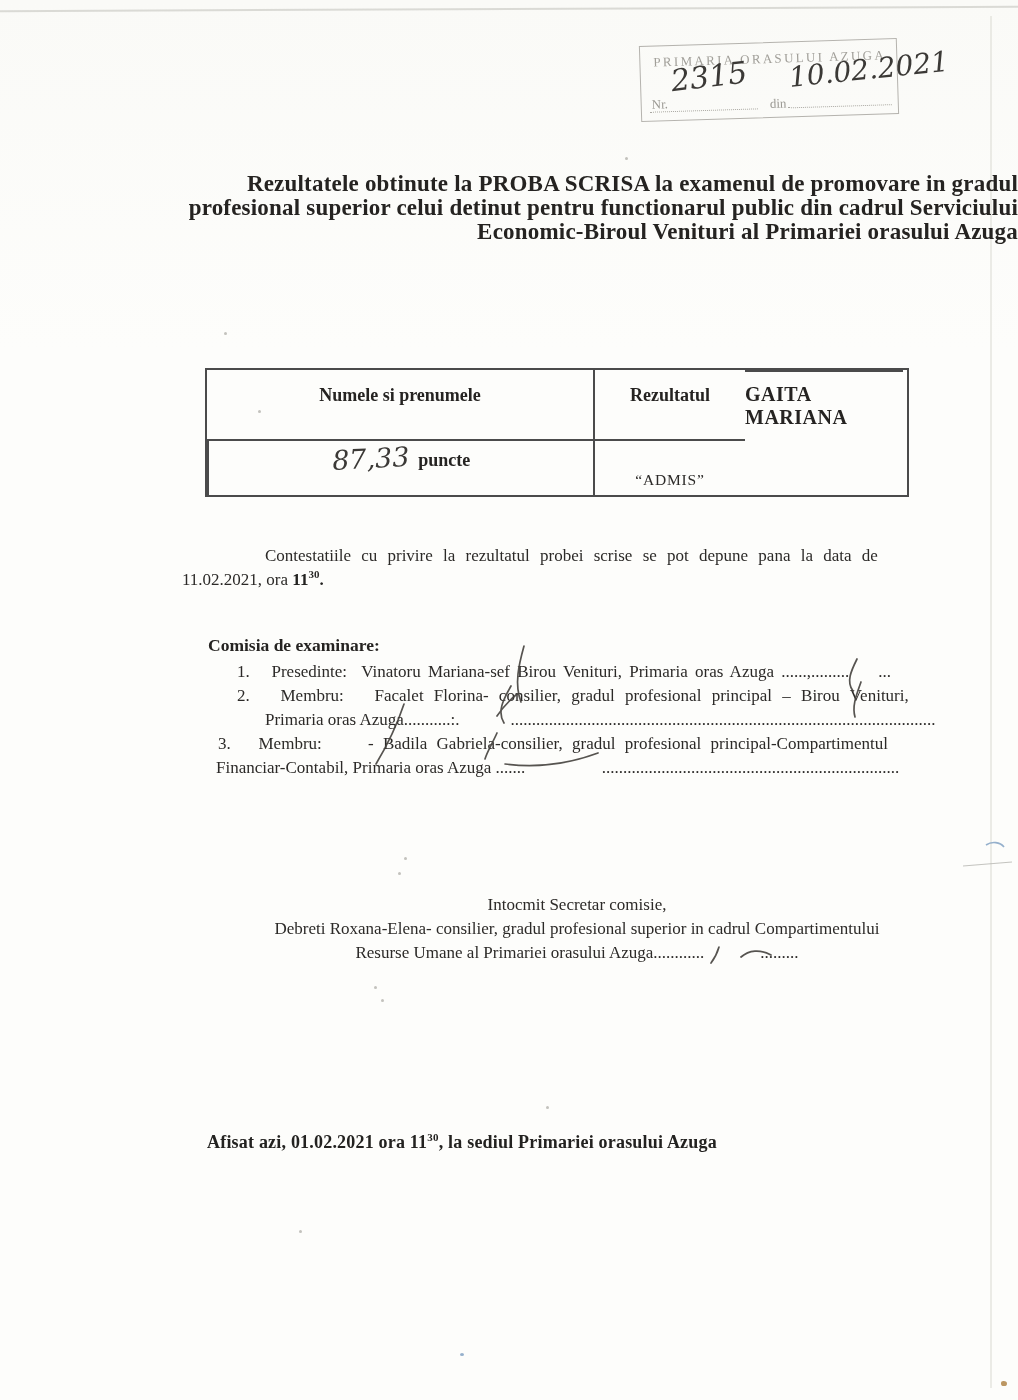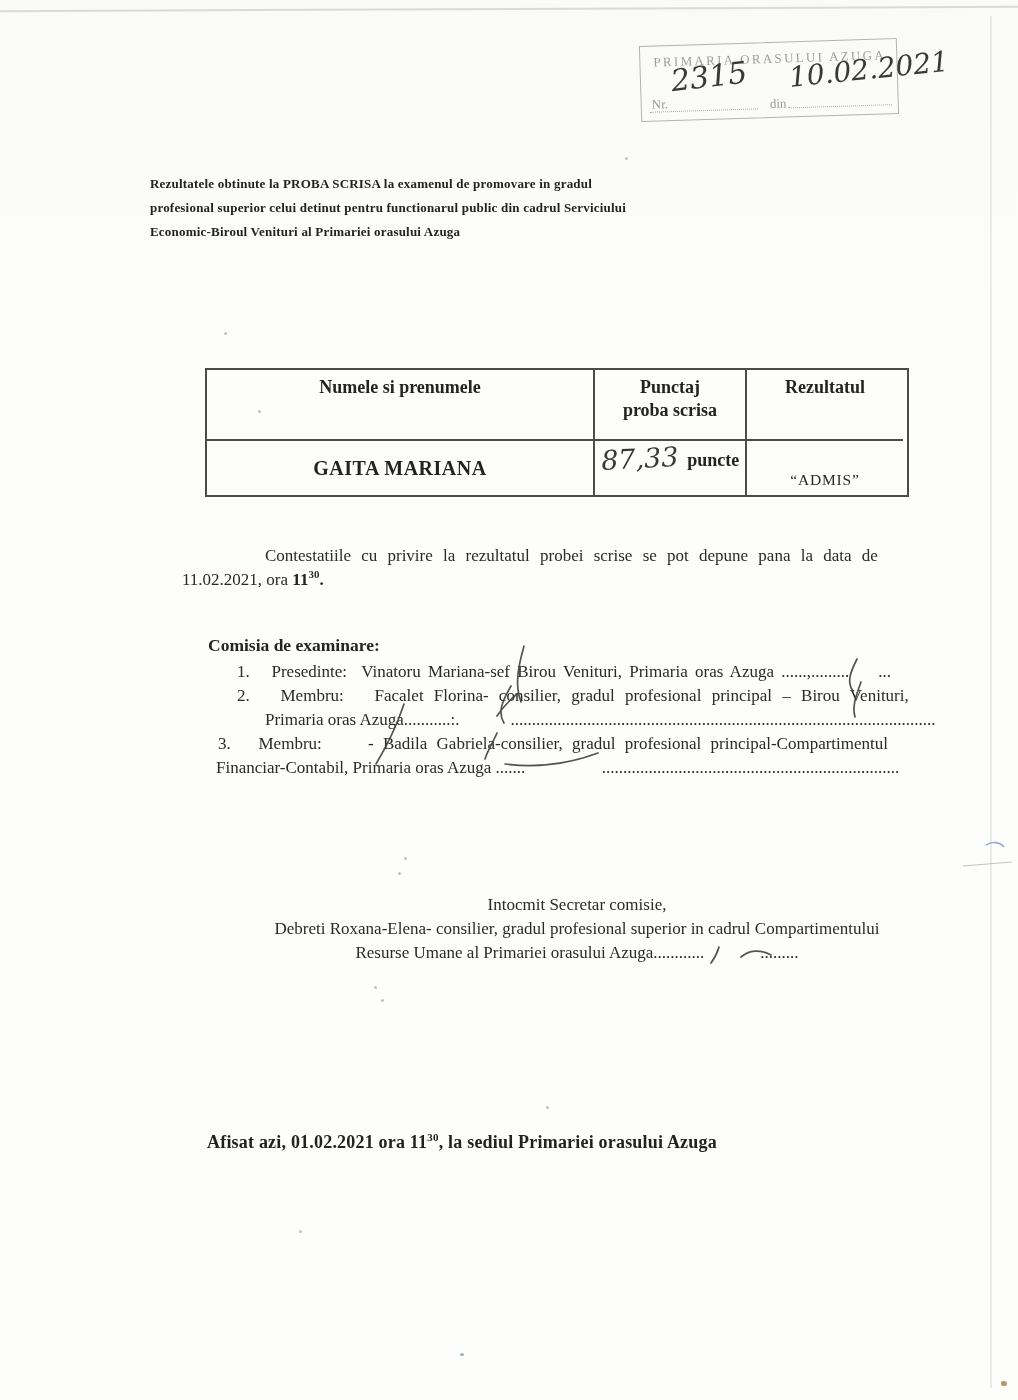--- a/index.html
+++ b/index.html
@@ -22,7 +22,7 @@
   .hw-nr{position:absolute;left:30px;top:14px;font-size:30px;transform:rotate(-5deg);white-space:nowrap;}
   .hw-din{position:absolute;left:148px;top:13px;font-size:28px;transform:rotate(-4deg);white-space:nowrap;}
   
-  .title{left:150px;top:172px;width:868px;text-align:left;font-weight:bold;font-size:13px;line-height:24px;letter-spacing:.2px;color:#252321;}
+  .title{left:150px;top:172px;width:868px;text-align:right;font-weight:bold;font-size:23px;line-height:24px;letter-spacing:.2px;color:#252321;}
   
   .doc-table{left:205px;top:368px;width:700px;border:2px solid #4b4b4b;display:grid;
              grid-template-columns:386px 152px 158px;grid-template-rows:69px 56px;}

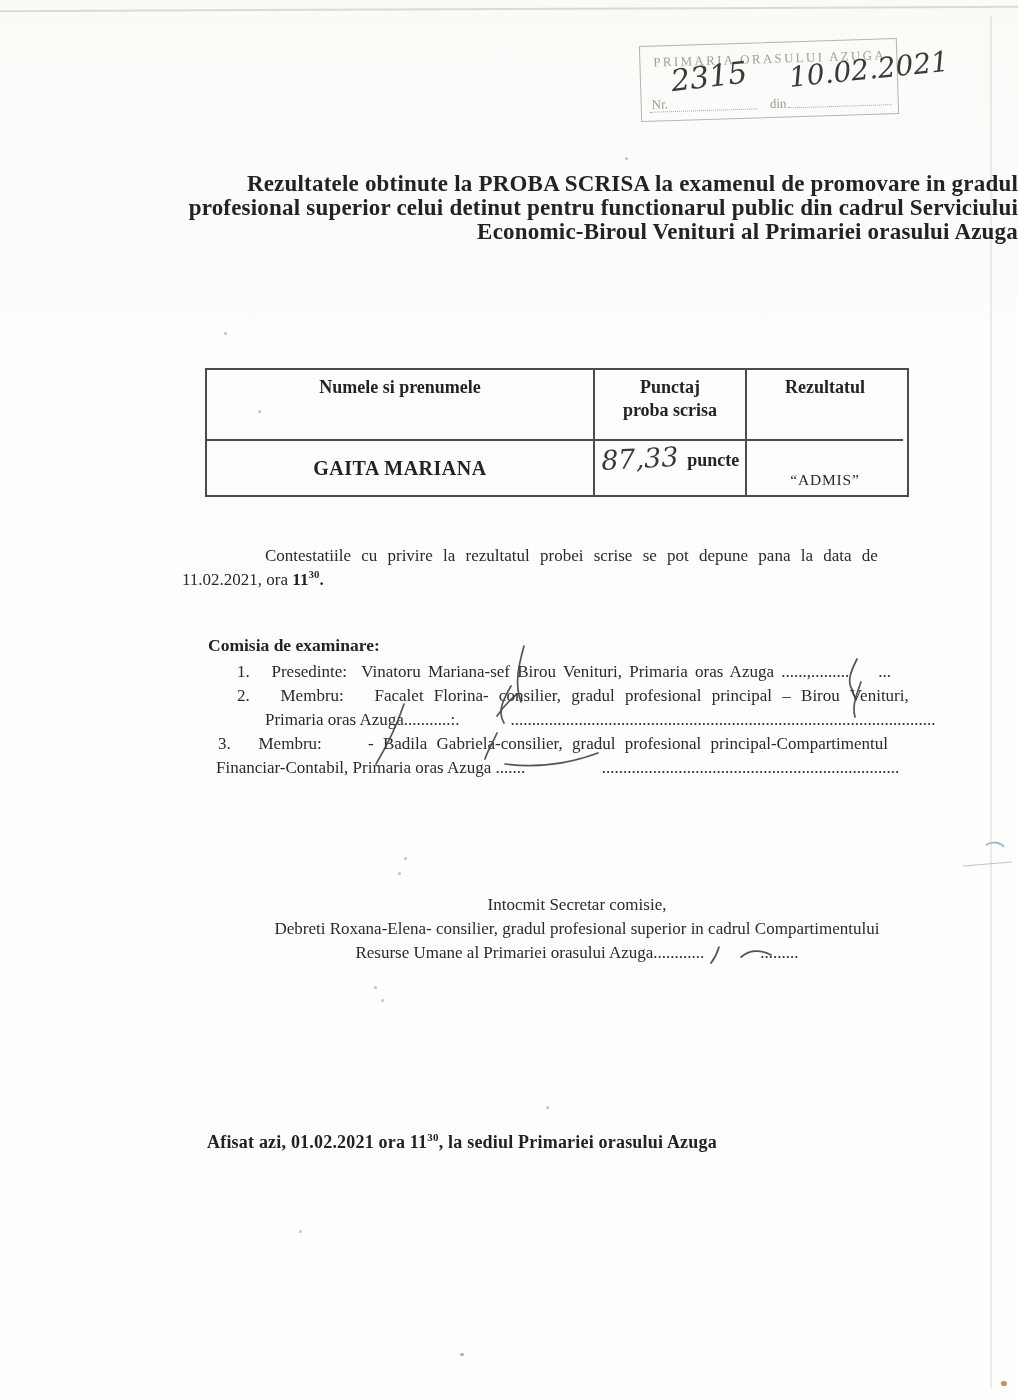--- a/index.html
+++ b/index.html
@@ -29,7 +29,7 @@
   .cell{border-left:2px solid #4b4b4b;display:flex;flex-direction:column;align-items:center;}
   .cell.first{border-left:none;}
   .cell.body{border-top:2px solid #4b4b4b;justify-content:center;}
-  .th{font-weight:bold;font-size:18px;padding-top:6px;line-height:23px;color:#252321;}
+  .th{font-weight:bold;font-size:18px;padding-top:14px;line-height:23px;color:#252321;}
   .td-name{font-weight:bold;font-size:20px;letter-spacing:.5px;color:#252321;}
   .td-score{flex-direction:row;align-items:baseline;justify-content:center;gap:9px;}
   .hw-score{font-size:27px;transform:rotate(-3deg) translateY(2px);display:inline-block;}

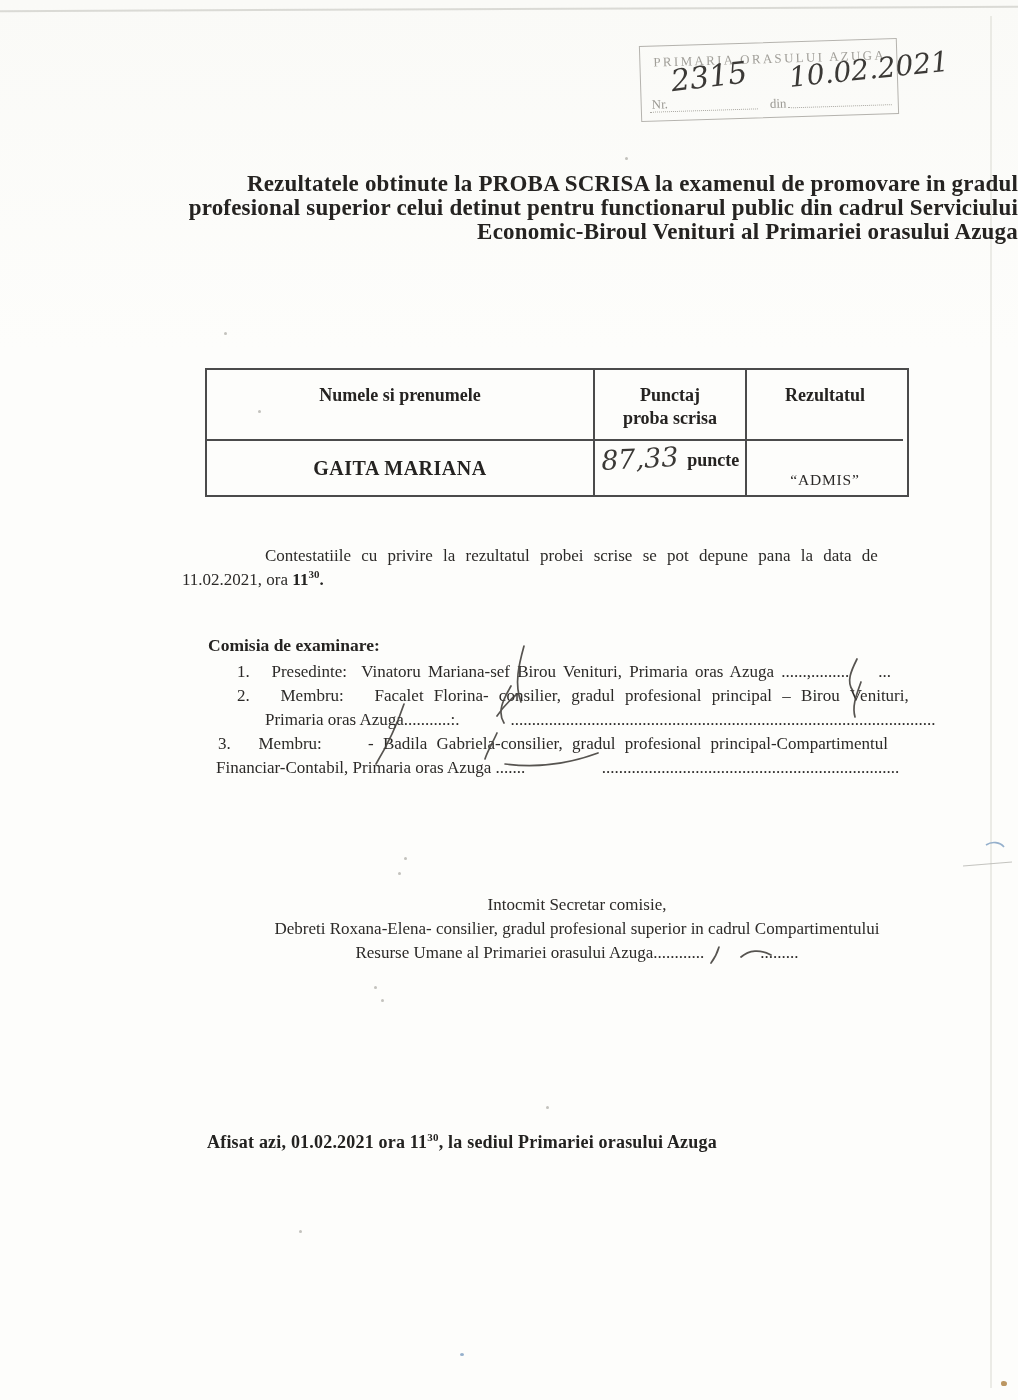--- a/index.html
+++ b/index.html
@@ -89,10 +89,6 @@
       <div>Numele si prenumele</div>
     </div>
     <div class="cell th">
-      <div>Punctaj</div>
-      <div>proba scrisa</div>
-    </div>
-    <div class="cell th">
       <div>Rezultatul</div>
     </div>
     <div class="cell first body">

